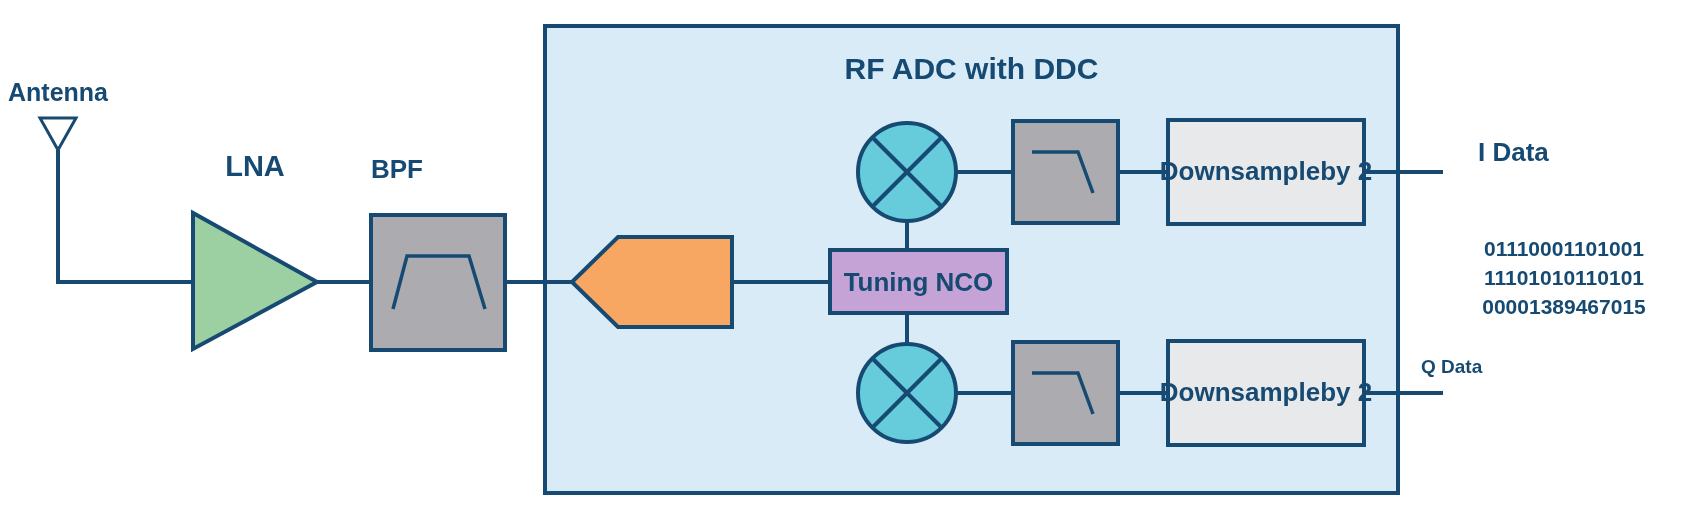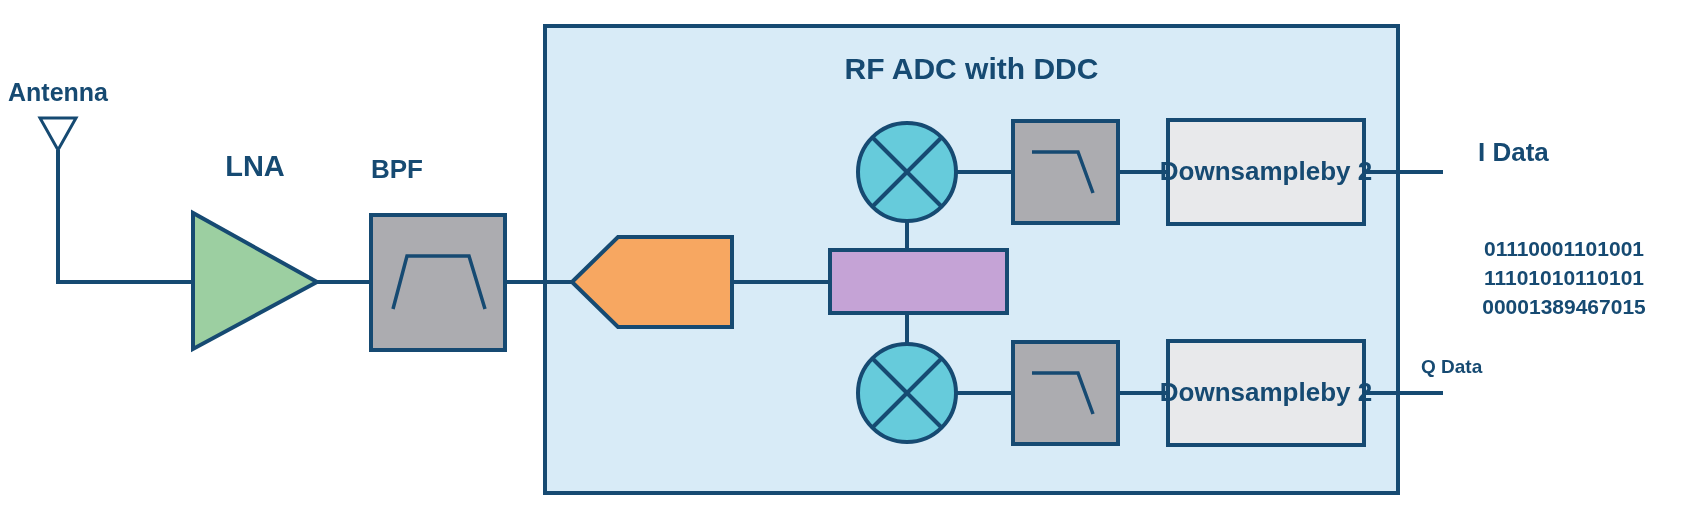--- a/index.html
+++ b/index.html
@@ -103,6 +103,7 @@
   <div class="lbl lbl-lna">LNA</div>
   <div class="lbl lbl-bpf">BPF</div>
   <div class="lbl lbl-title">RF ADC with DDC</div>
+  <div class="lbl lbl-nco">Tuning NCO</div>
 
   <div class="lbl lbl-ds lbl-ds-i">
     <span>Downsample</span>

